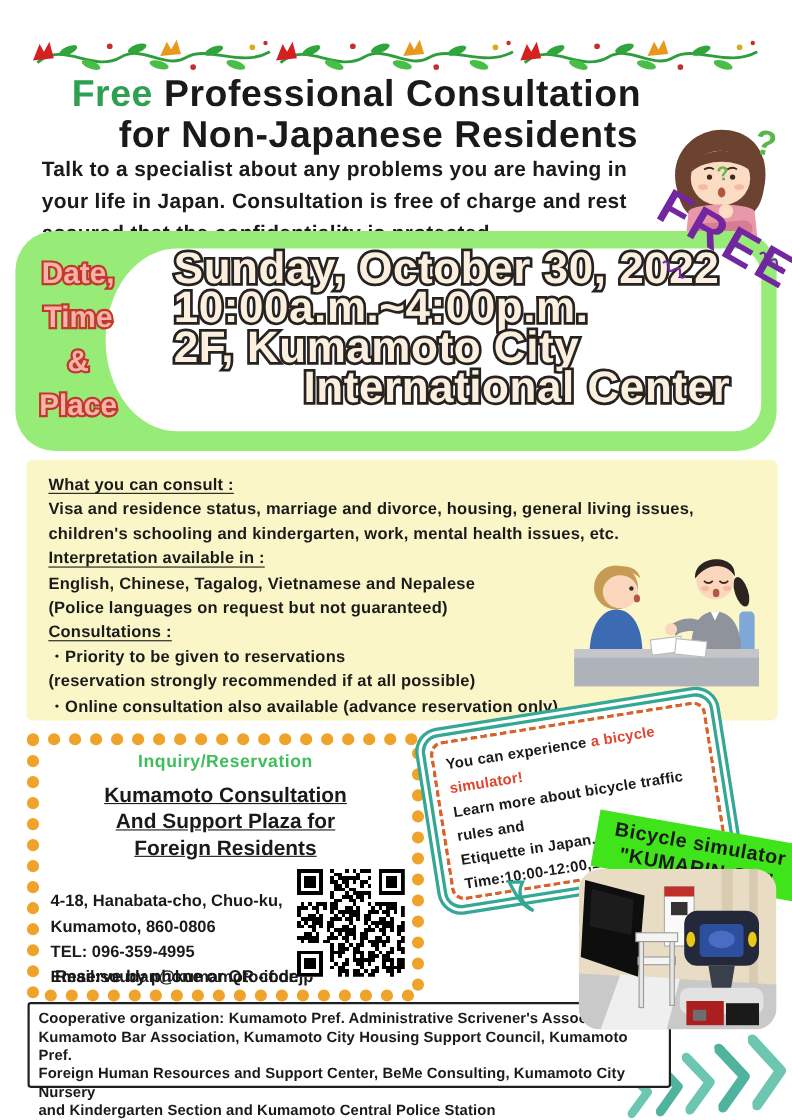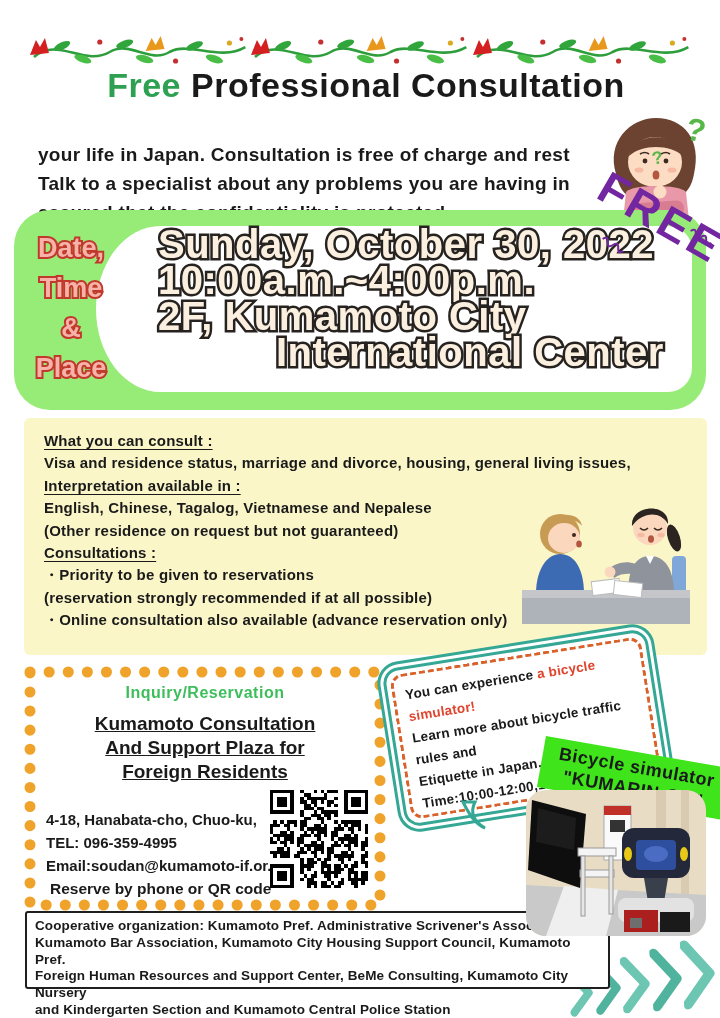--- a/index.html
+++ b/index.html
@@ -10,7 +10,7 @@
   .vine-border { position:absolute; left:28px; top:34px; width:664px; height:36px; display:flex; overflow:hidden; }
 
   
-  .title1 { position:absolute; left:0; top:66px; width:648px; text-align:center; font-size:34px; font-weight:800; letter-spacing:0.5px;margin-left:42px; }
+  .title1 { position:absolute; left:0; top:66px; width:648px; text-align:center; font-size:34px; font-weight:800; letter-spacing:0.5px; }
   .title1 .free { color:#2EA052; margin-right:10px; }
   .title2 { position:absolute; left:0; top:104px; width:688px; text-align:center; font-size:34px; font-weight:800; letter-spacing:0.5px; }
   .intro { position:absolute; left:38px; top:140px; width:600px; font-size:19px; line-height:29px; letter-spacing:0.3px; }

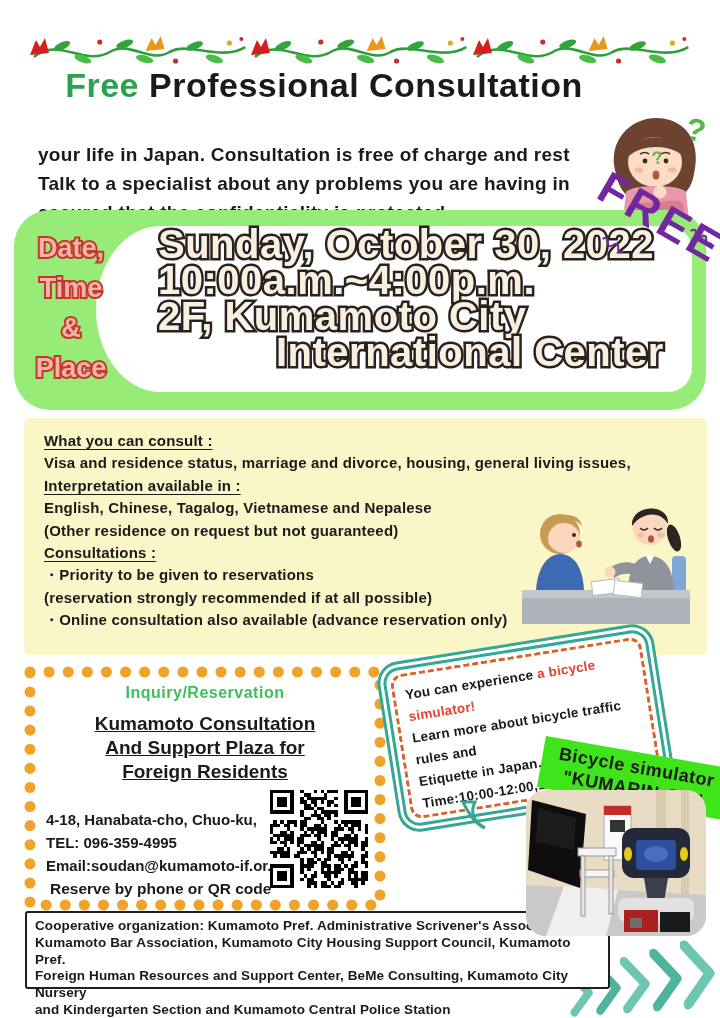--- a/index.html
+++ b/index.html
@@ -125,6 +125,7 @@
   <div class="title1">
     <span class="free">Free</span><span>Professional Consultation</span>
   </div>
+  <div class="title2">for Non-Japanese Residents</div>
 
   <div class="intro">
     <div>your life in Japan. Consultation is free of charge and rest</div>

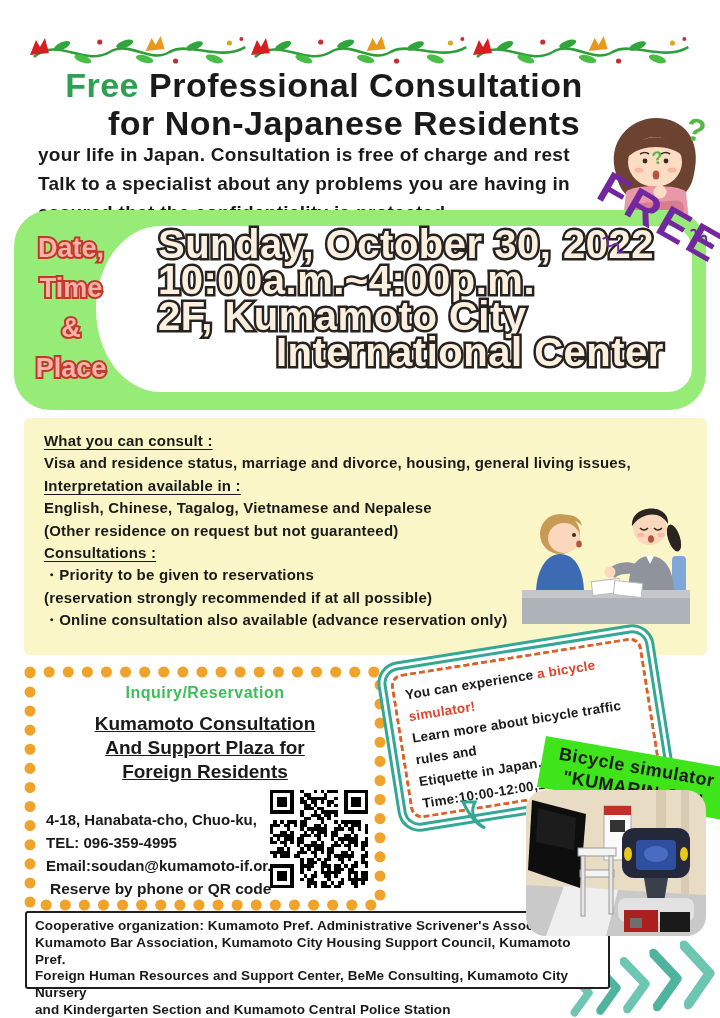--- a/index.html
+++ b/index.html
@@ -128,8 +128,8 @@
   <div class="title2">for Non-Japanese Residents</div>
 
   <div class="intro">
+    <div>Talk to a specialist about any problems you are having in</div>
     <div>your life in Japan. Consultation is free of charge and rest</div>
-    <div>Talk to a specialist about any problems you are having in</div>
     <div>assured that the confidentiality is protected</div>
   </div>
 

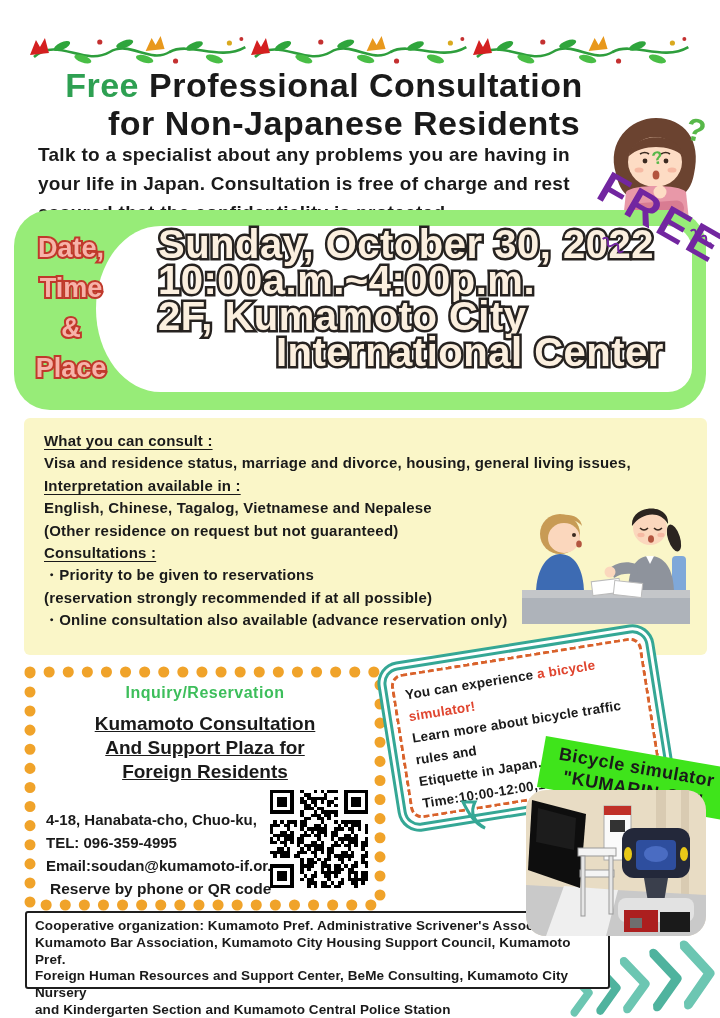--- a/index.html
+++ b/index.html
@@ -178,6 +178,7 @@
   <div class="consult-box">
     <div class="hd">What you can consult :</div>
     <div>Visa and residence status, marriage and divorce, housing, general living issues,</div>
+    <div>children's schooling and kindergarten, work, mental health issues, etc.</div>
     <div class="hd">Interpretation available in :</div>
     <div>English, Chinese, Tagalog, Vietnamese and Nepalese</div>
     <div>(Other residence on request but not guaranteed)</div>

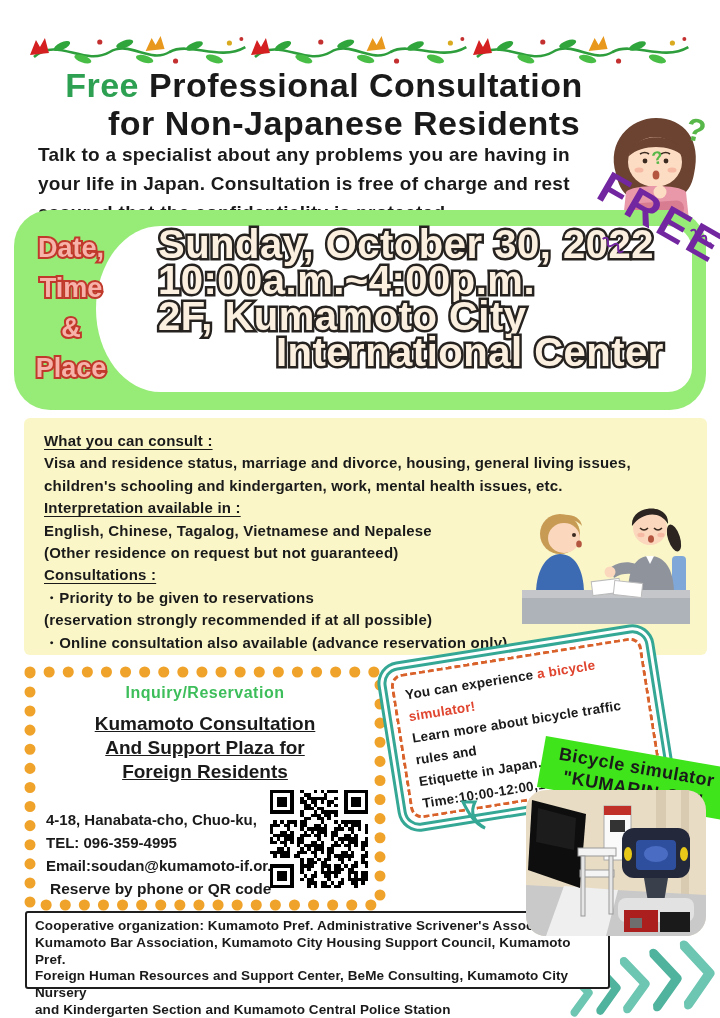--- a/index.html
+++ b/index.html
@@ -181,7 +181,7 @@
     <div>children's schooling and kindergarten, work, mental health issues, etc.</div>
     <div class="hd">Interpretation available in :</div>
     <div>English, Chinese, Tagalog, Vietnamese and Nepalese</div>
-    <div>(Other residence on request but not guaranteed)</div>
+    <div>(Police languages on request but not guaranteed)</div>
     <div class="hd">Consultations :</div>
     <div>・Priority to be given to reservations</div>
     <div>(reservation strongly recommended if at all possible)</div>

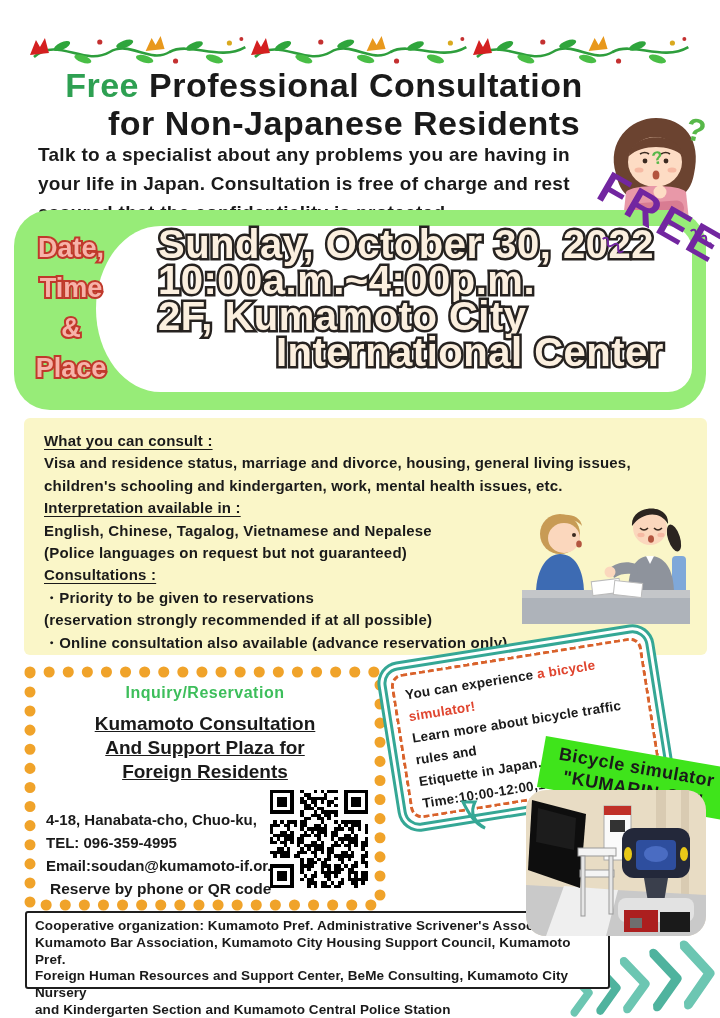--- a/index.html
+++ b/index.html
@@ -226,6 +226,7 @@
     </div>
     <div class="inq-addr">
       <div>4-18, Hanabata-cho, Chuo-ku,</div>
+      <div>Kumamoto, 860-0806</div>
       <div>TEL: 096-359-4995</div>
       <div>Email:soudan@kumamoto-if.or.jp</div>
     </div>

